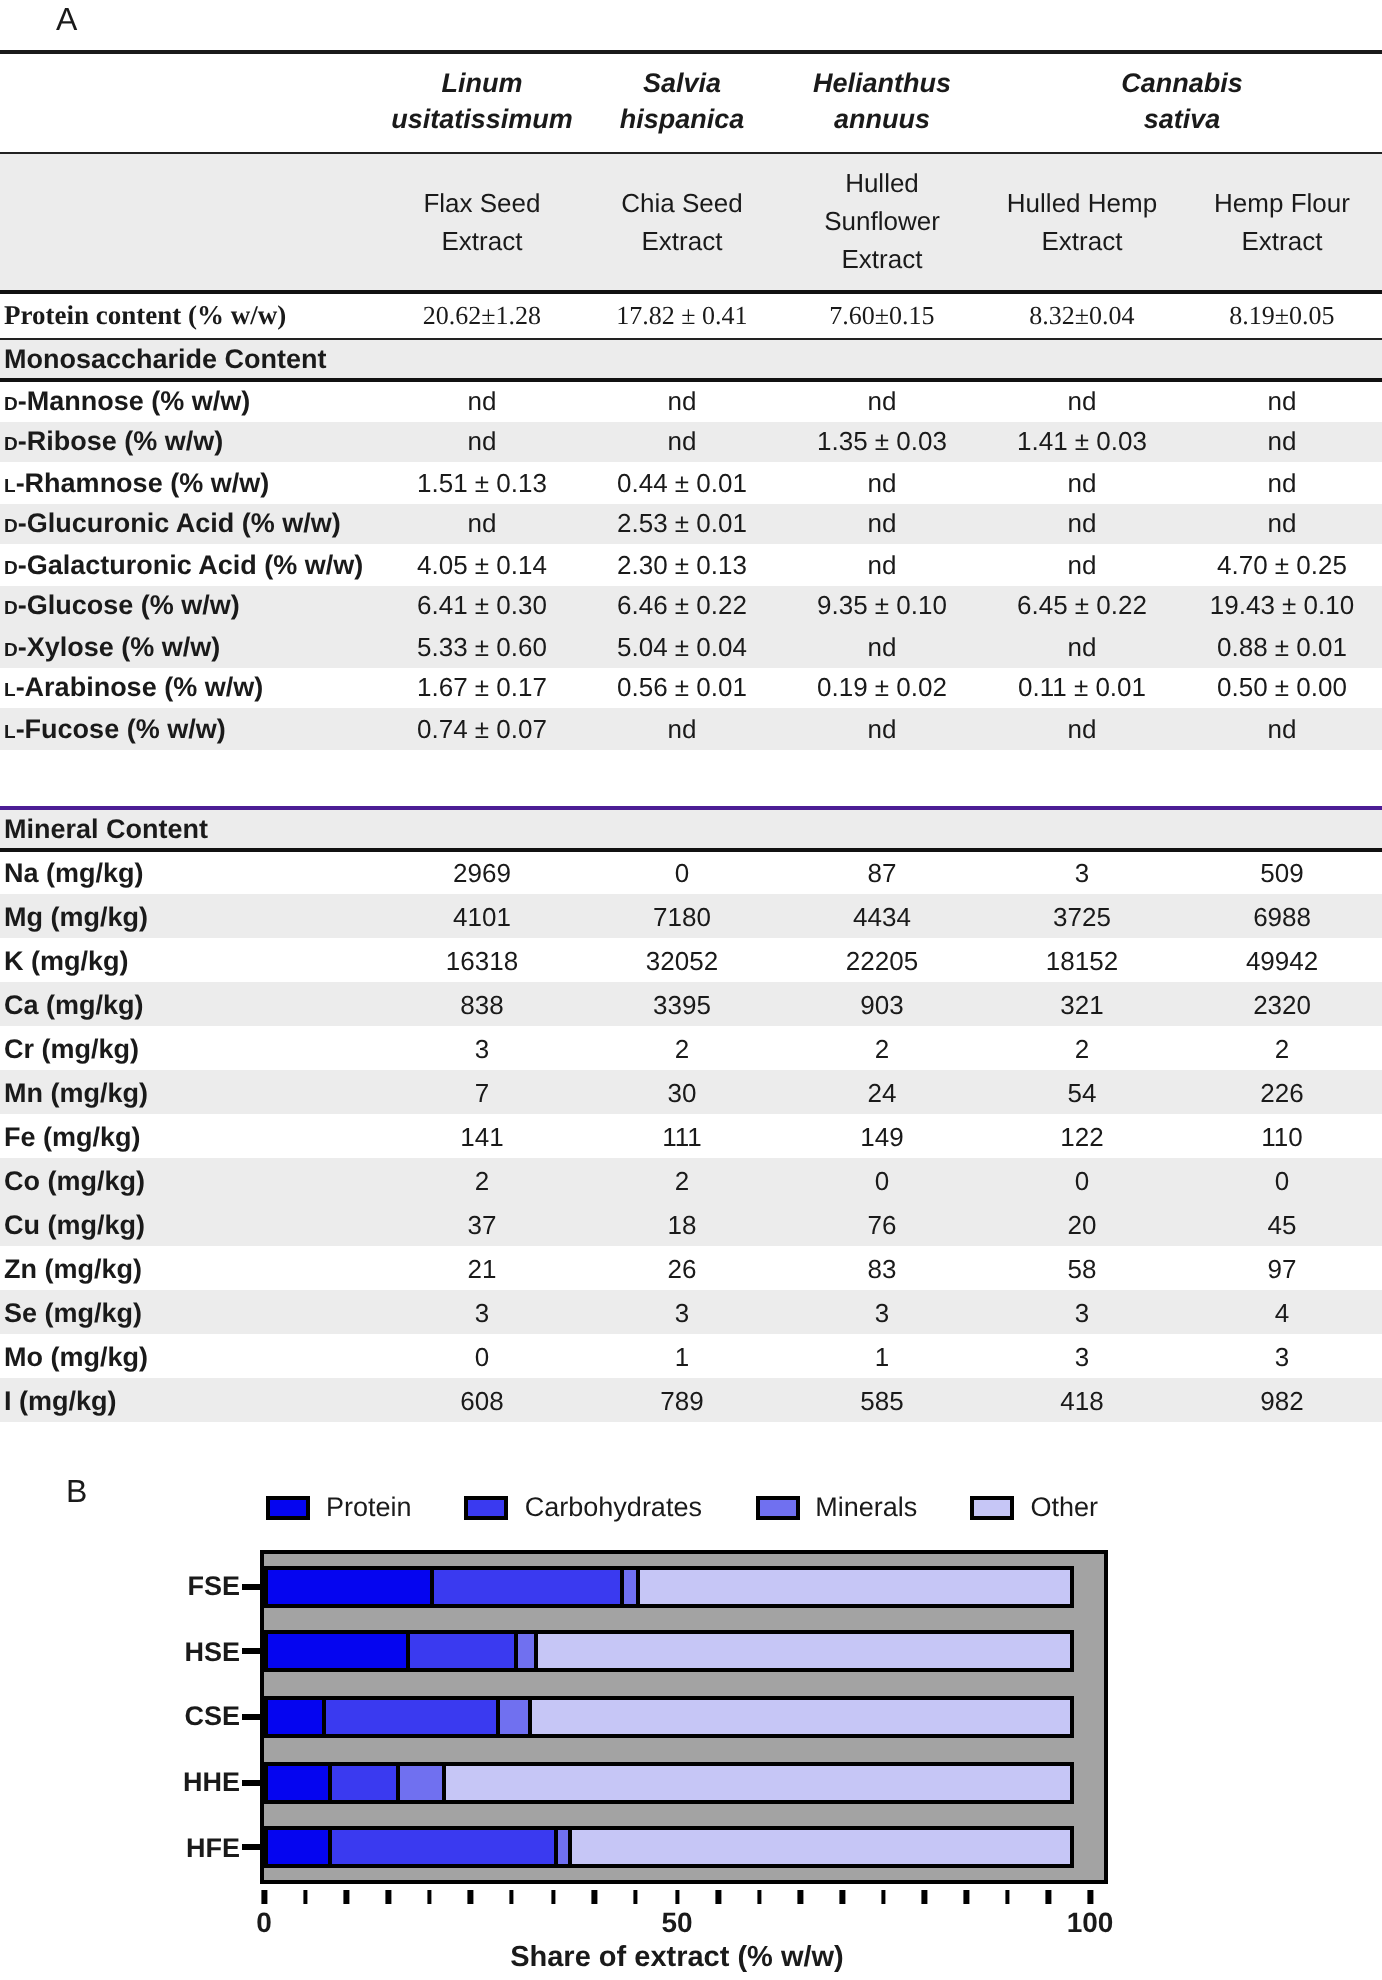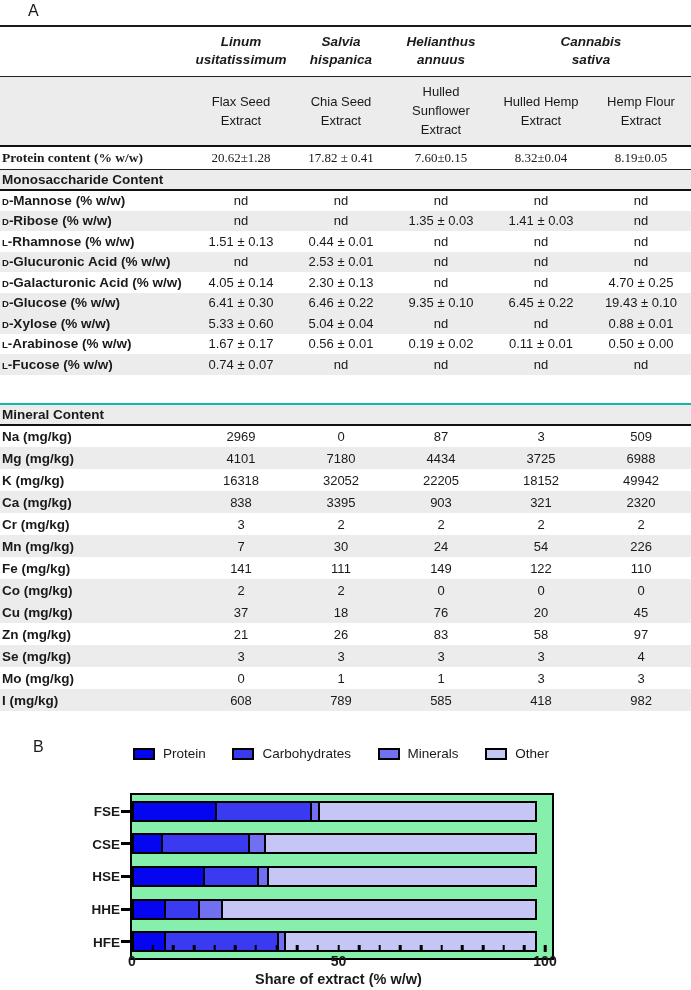--- a/index.html
+++ b/index.html
@@ -13,7 +13,7 @@
   
   .datatable { border-collapse:collapse; table-layout:fixed; width:691px; font-size:13px; }
   #tableA { position:absolute; top:25px; left:0; border-top:2px solid #1a1a1a; }
-  #tableM { position:absolute; top:403px; left:0; border-top:2px solid #14b8a6; }
+  #tableM { position:absolute; top:403px; left:0; border-top:2px solid #4c1d95; }
   .datatable th, .datatable td { font-weight:normal; text-align:center; vertical-align:middle; padding:0; }
   .rowlab { text-align:left !important; font-weight:bold !important; font-size:13.5px; padding-left:2px !important; }
   tr.shade { background:#ececec; }

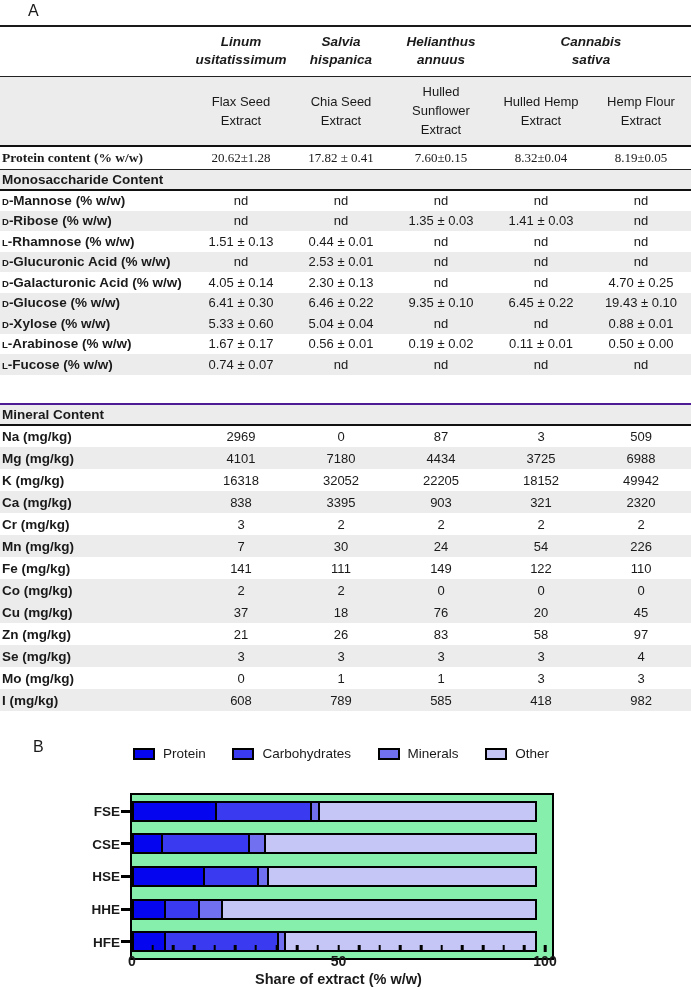--- a/index.html
+++ b/index.html
@@ -41,8 +41,8 @@
   .legend-item { display:flex; align-items:center; gap:8px; font-size:13.5px; }
   .swatch { width:22px; height:12px; border:2px solid #000; }
 
-  #plot { position:absolute; left:130px; top:38px; width:424px; height:167px; border:2.5px solid #000; background:#86efac;
-          display:flex; flex-direction:column; justify-content:space-around;margin-top:18px; }
+  #plot { position:absolute; left:130px; top:38px; width:424px; height:167px; border:2.5px solid #000; background:#a3a3a3;
+          display:flex; flex-direction:column; justify-content:space-around; }
   .slot { position:relative; height:21px; width:100%; }
   .track { position:absolute; left:0; top:0; height:21px; width:411px; display:flex; }
   .seg { height:100%; border:2px solid #000; }

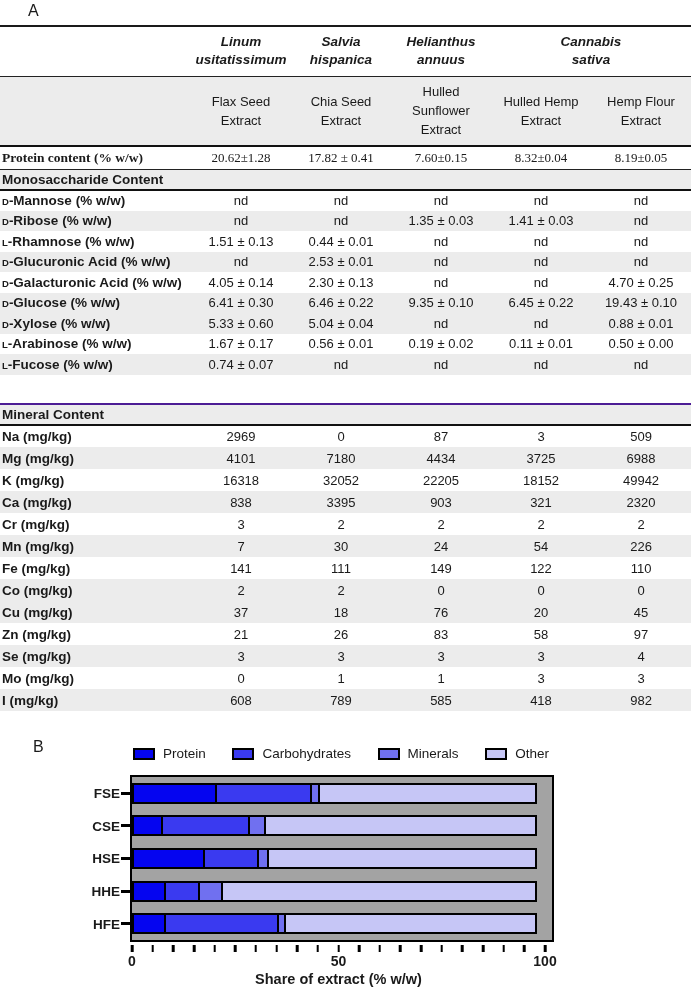--- a/index.html
+++ b/index.html
@@ -339,6 +339,16 @@
           </div>
         </div>
         <div class="slot">
+          <div class="ycat">HSE</div>
+          <div class="ytick"></div>
+          <div class="track">
+            <div class="seg" style="width: 17.8%; background: rgb(5, 5, 240);"></div>
+            <div class="seg" style="width: 13.6%; background: rgb(58, 58, 240);"></div>
+            <div class="seg" style="width: 2.9%; background: rgb(112, 112, 240);"></div>
+            <div class="seg" style="width: 65.7%; background: rgb(198, 198, 246);"></div>
+          </div>
+        </div>
+        <div class="slot">
           <div class="ycat">CSE</div>
           <div class="ytick"></div>
           <div class="track">
@@ -346,16 +356,6 @@
             <div class="seg" style="width: 21.6%; background: rgb(58, 58, 240);"></div>
             <div class="seg" style="width: 4.4%; background: rgb(112, 112, 240);"></div>
             <div class="seg" style="width: 66.4%; background: rgb(198, 198, 246);"></div>
-          </div>
-        </div>
-        <div class="slot">
-          <div class="ycat">HSE</div>
-          <div class="ytick"></div>
-          <div class="track">
-            <div class="seg" style="width: 17.8%; background: rgb(5, 5, 240);"></div>
-            <div class="seg" style="width: 13.6%; background: rgb(58, 58, 240);"></div>
-            <div class="seg" style="width: 2.9%; background: rgb(112, 112, 240);"></div>
-            <div class="seg" style="width: 65.7%; background: rgb(198, 198, 246);"></div>
           </div>
         </div>
         <div class="slot">

